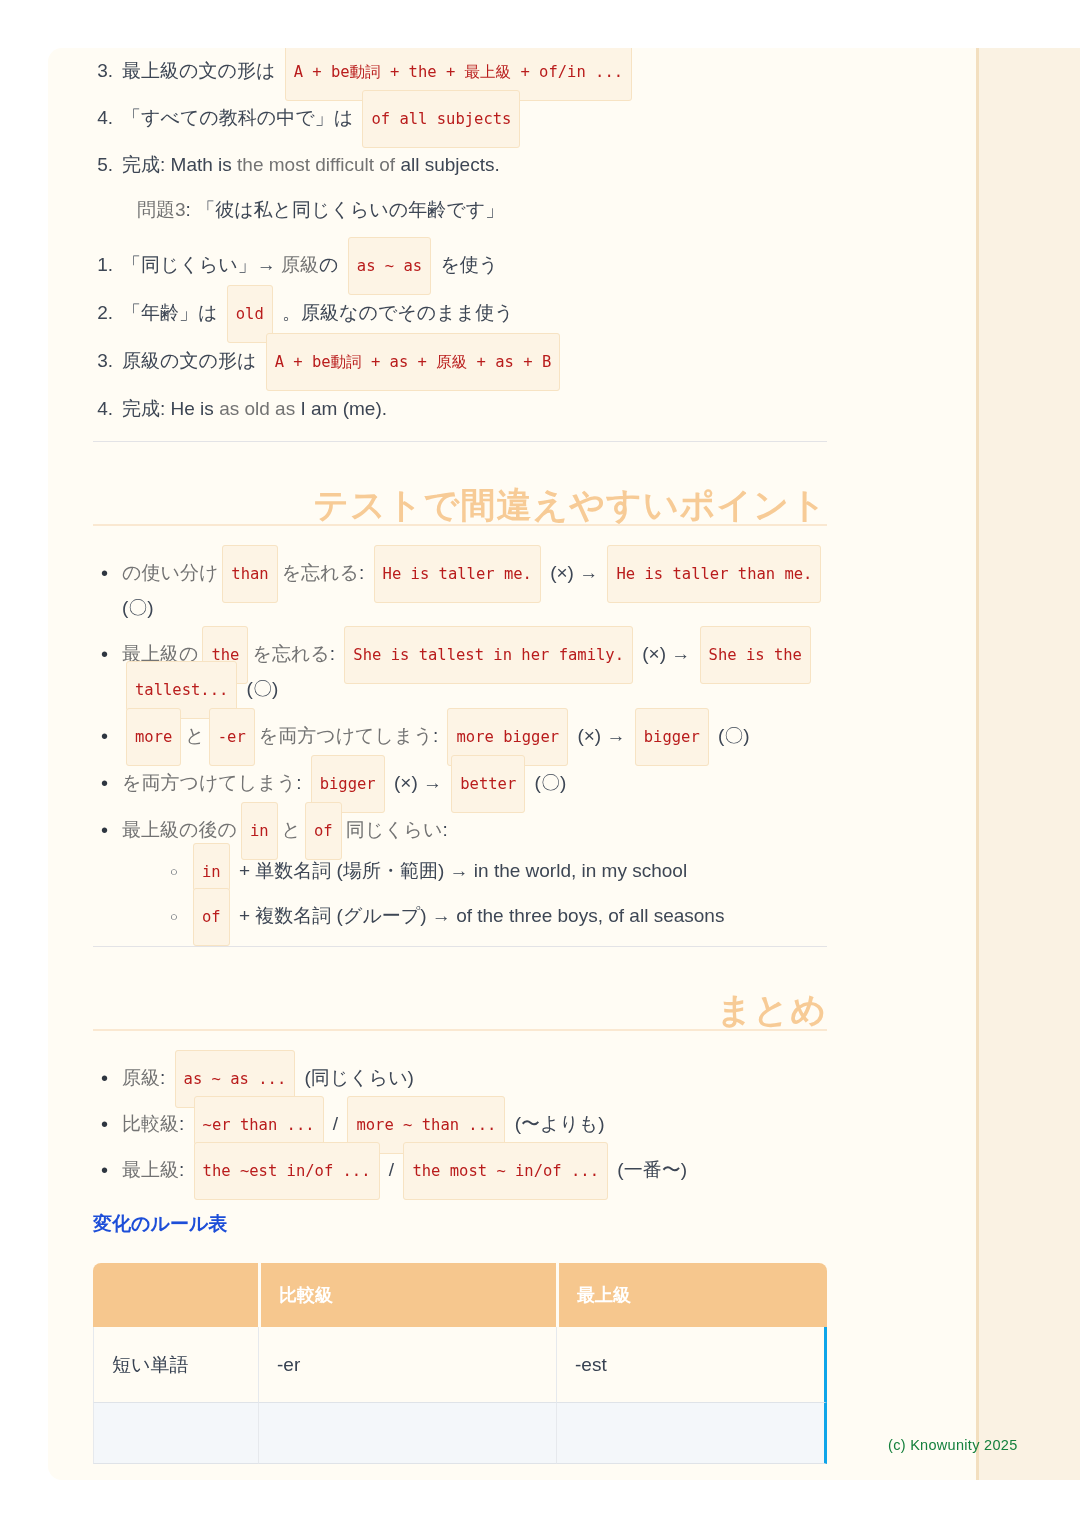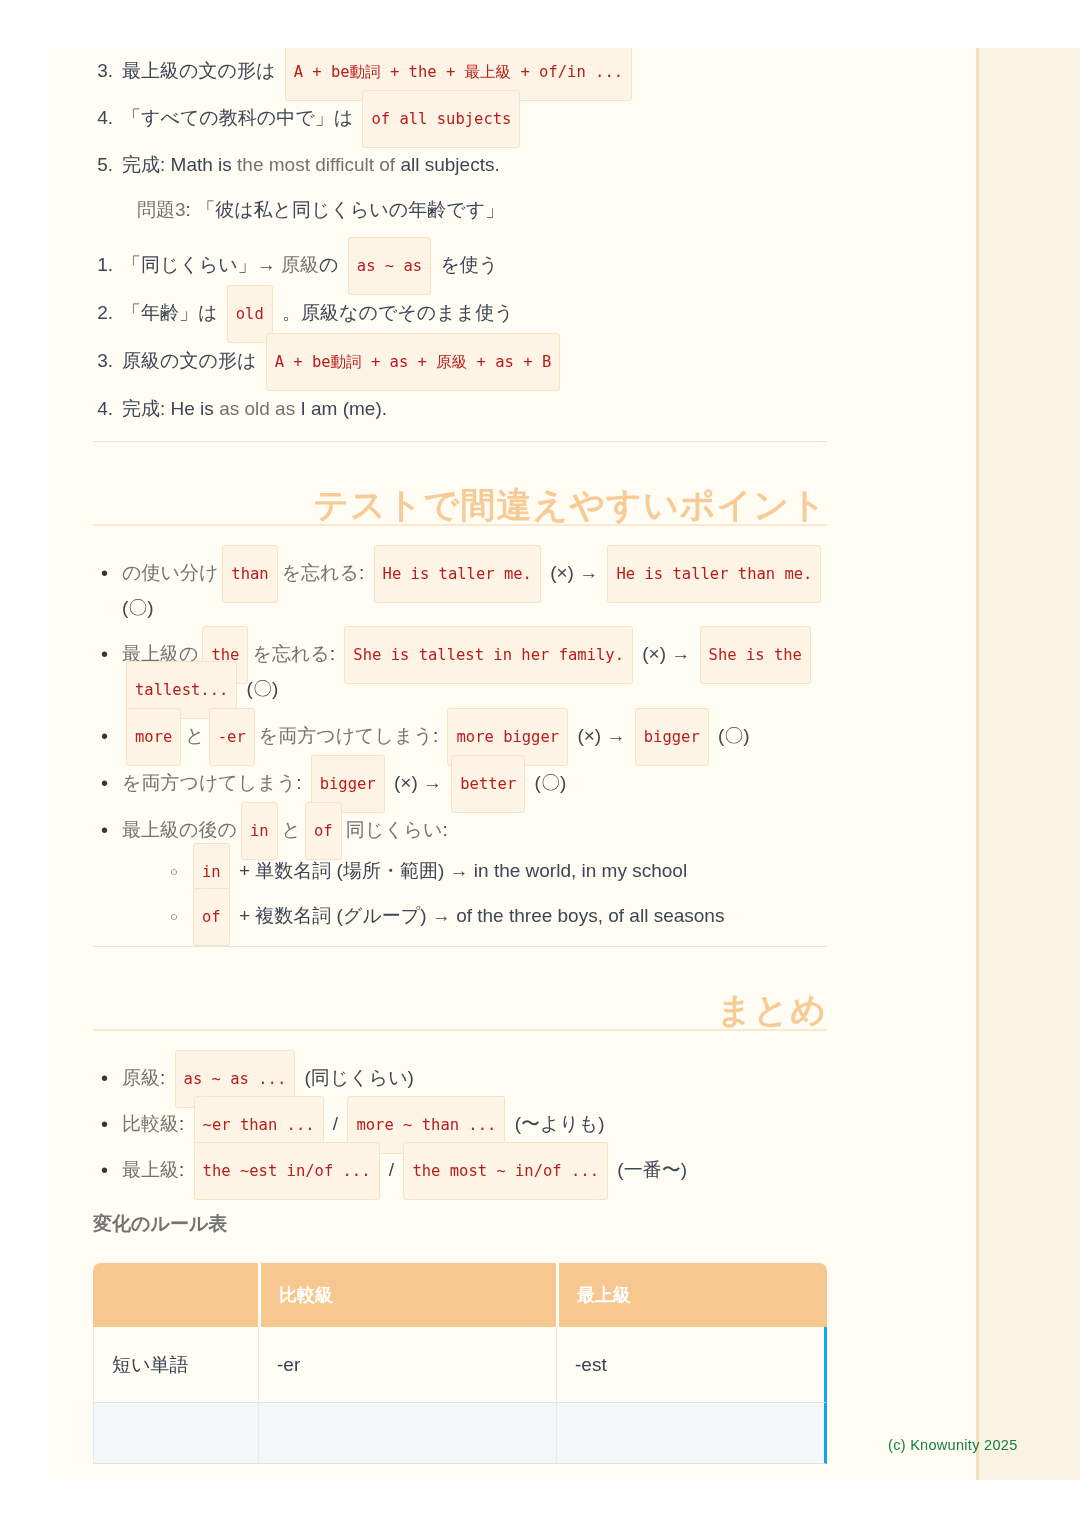--- a/index.html
+++ b/index.html
@@ -53,7 +53,7 @@
   ul.sub li{line-height:30px;margin-bottom:14px;padding-left:29px;}
   ul.summary{margin-top:30px;}
   ul.summary > li{line-height:34px;margin-bottom:11px;}
-  p.table-title{margin:22px 0 0;font-weight:700;color:#737373;}
+  p.table-title{margin:22px 0 0;font-weight:700;color:#1d4ed8;}
   table.rules{margin-top:26px;border-collapse:separate;border-spacing:0;width:734px;}
   table.rules col.c1{width:165px;} table.rules col.c2{width:298px;}
   table.rules th{

